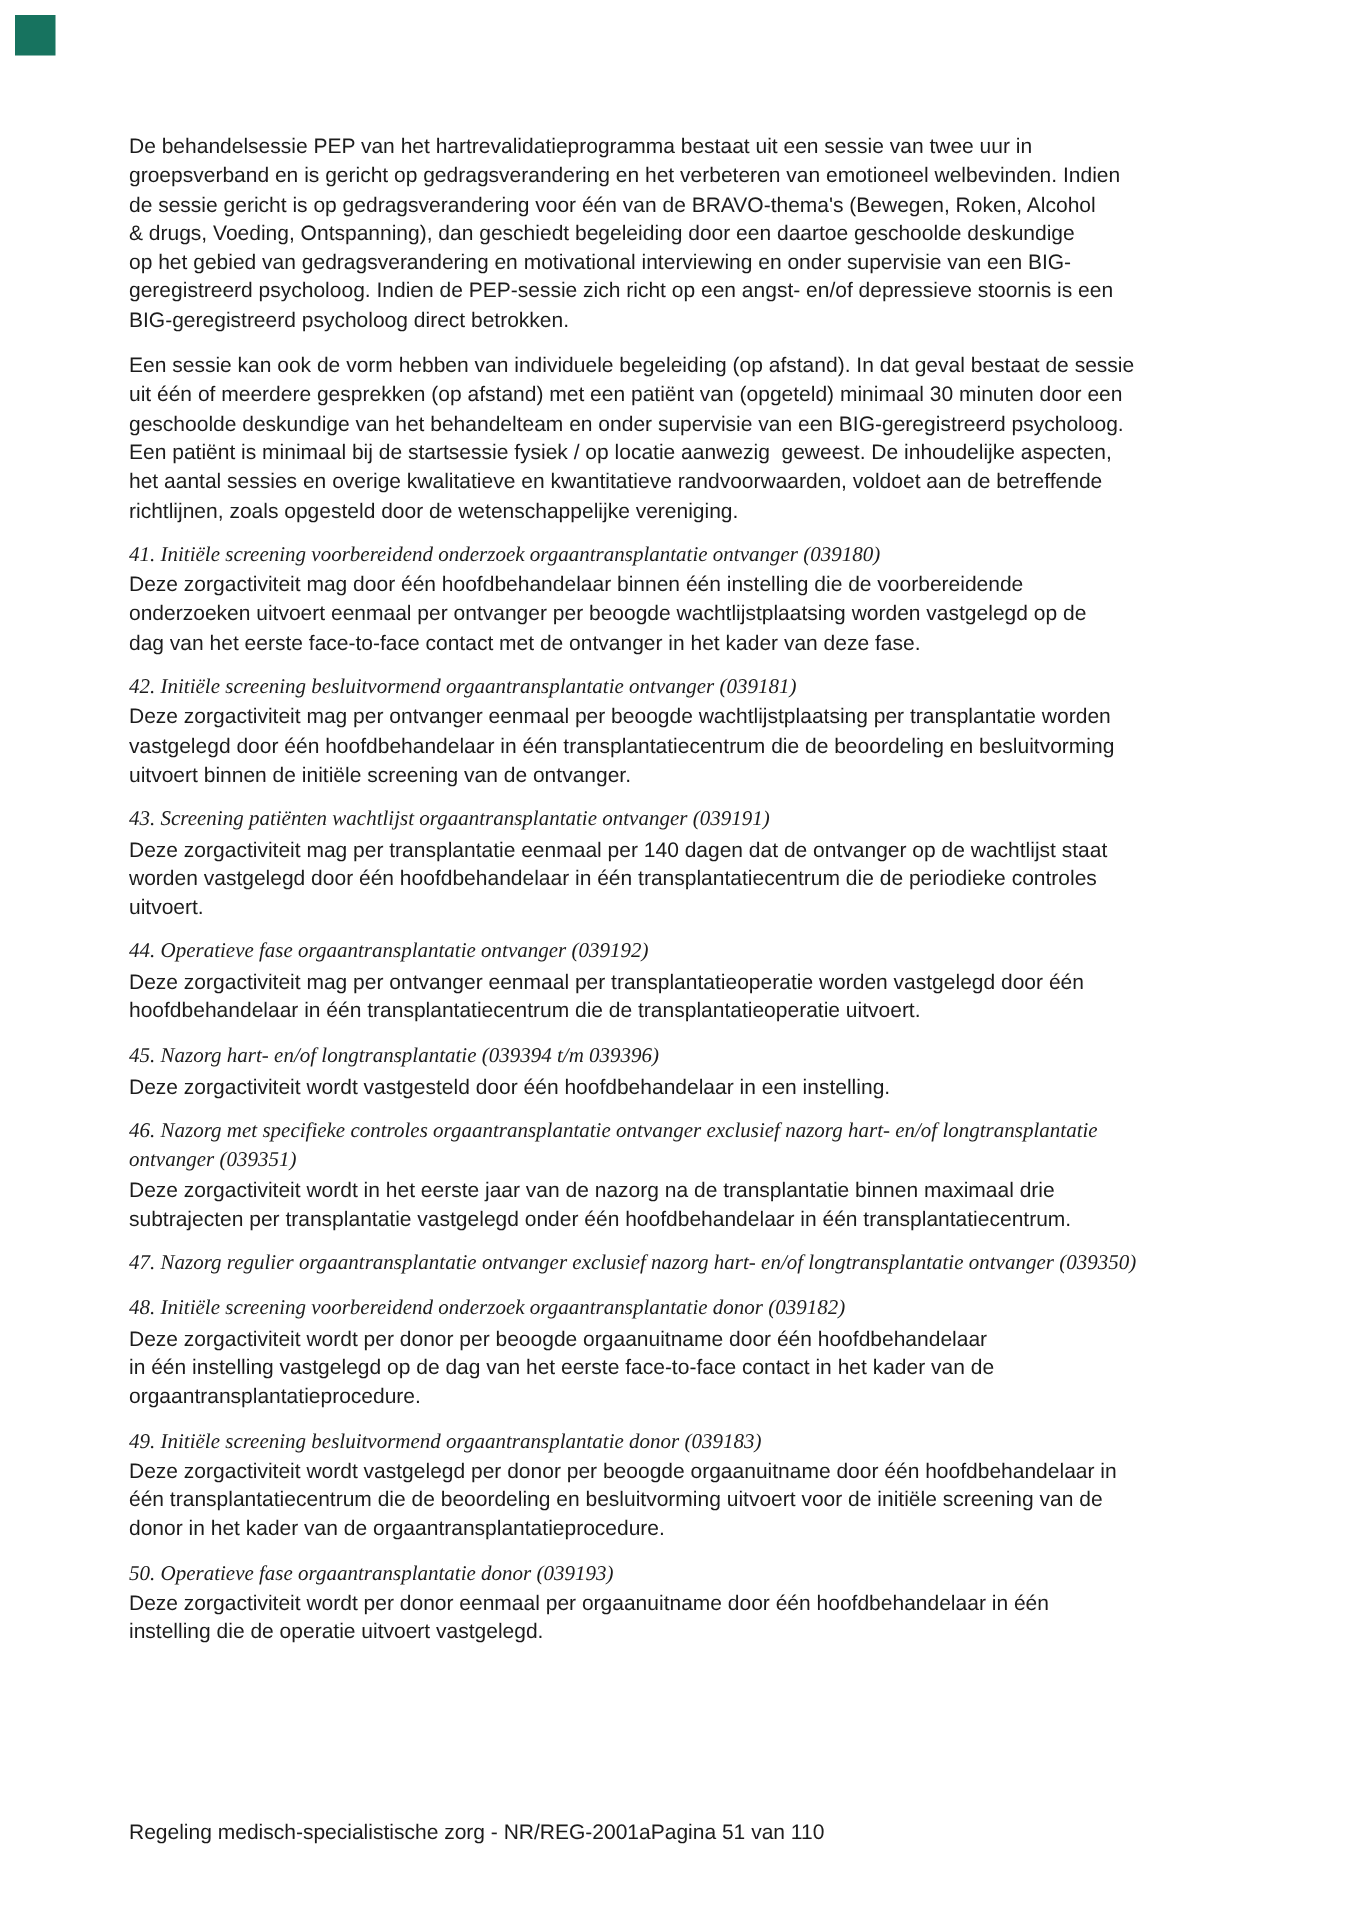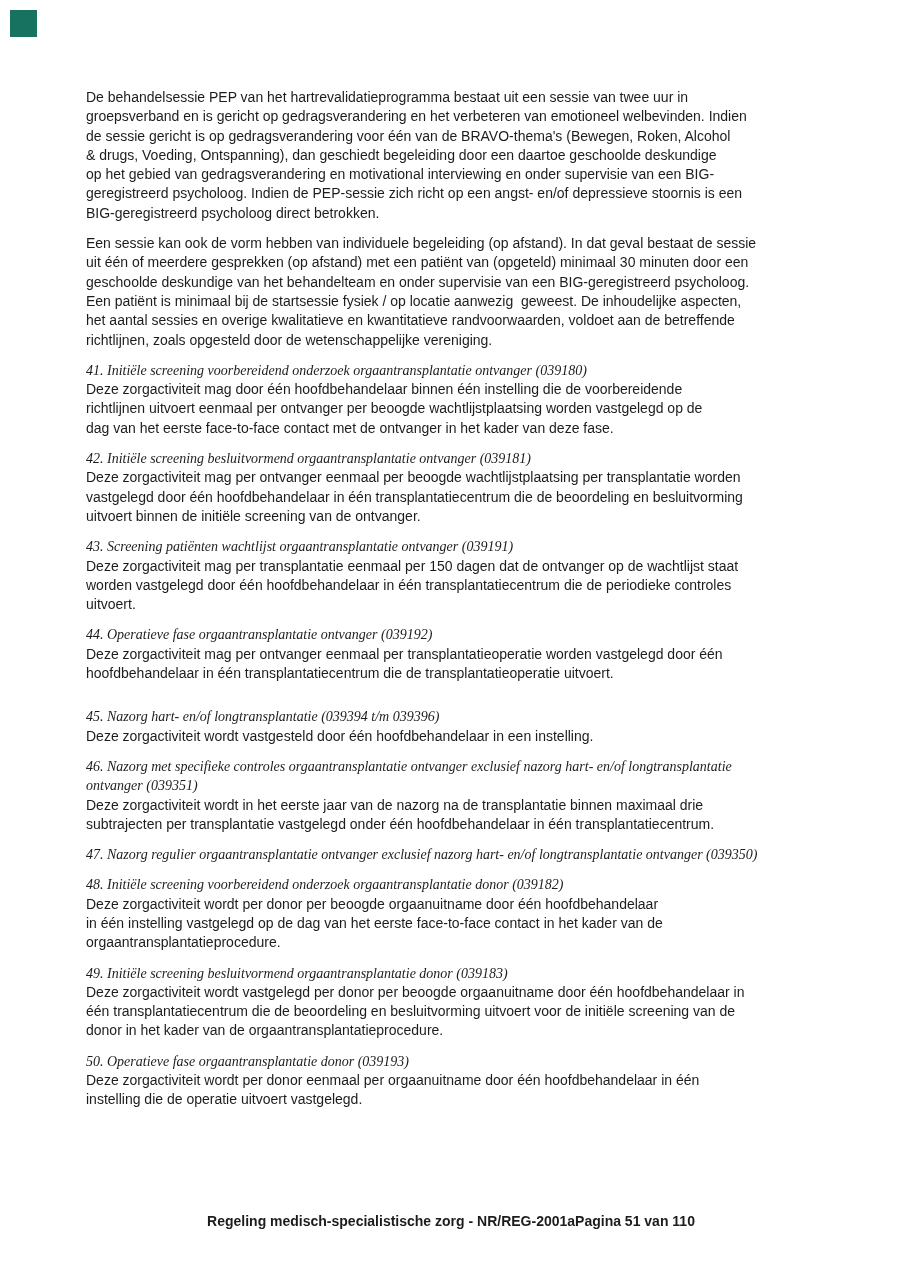--- a/index.html
+++ b/index.html
@@ -77,7 +77,7 @@
   <div class="section">
     <div class="heading">41. Initiële screening voorbereidend onderzoek orgaantransplantatie ontvanger (039180)</div>
     <div class="body-text">Deze zorgactiviteit mag door één hoofdbehandelaar binnen één instelling die de voorbereidende
-richtlijnen uitvoert eenmaal per ontvanger per beoogde wachtlijstplaatsing worden vastgelegd op de
+onderzoeken uitvoert eenmaal per ontvanger per beoogde wachtlijstplaatsing worden vastgelegd op de
 dag van het eerste face-to-face contact met de ontvanger in het kader van deze fase.</div>
   </div>
 

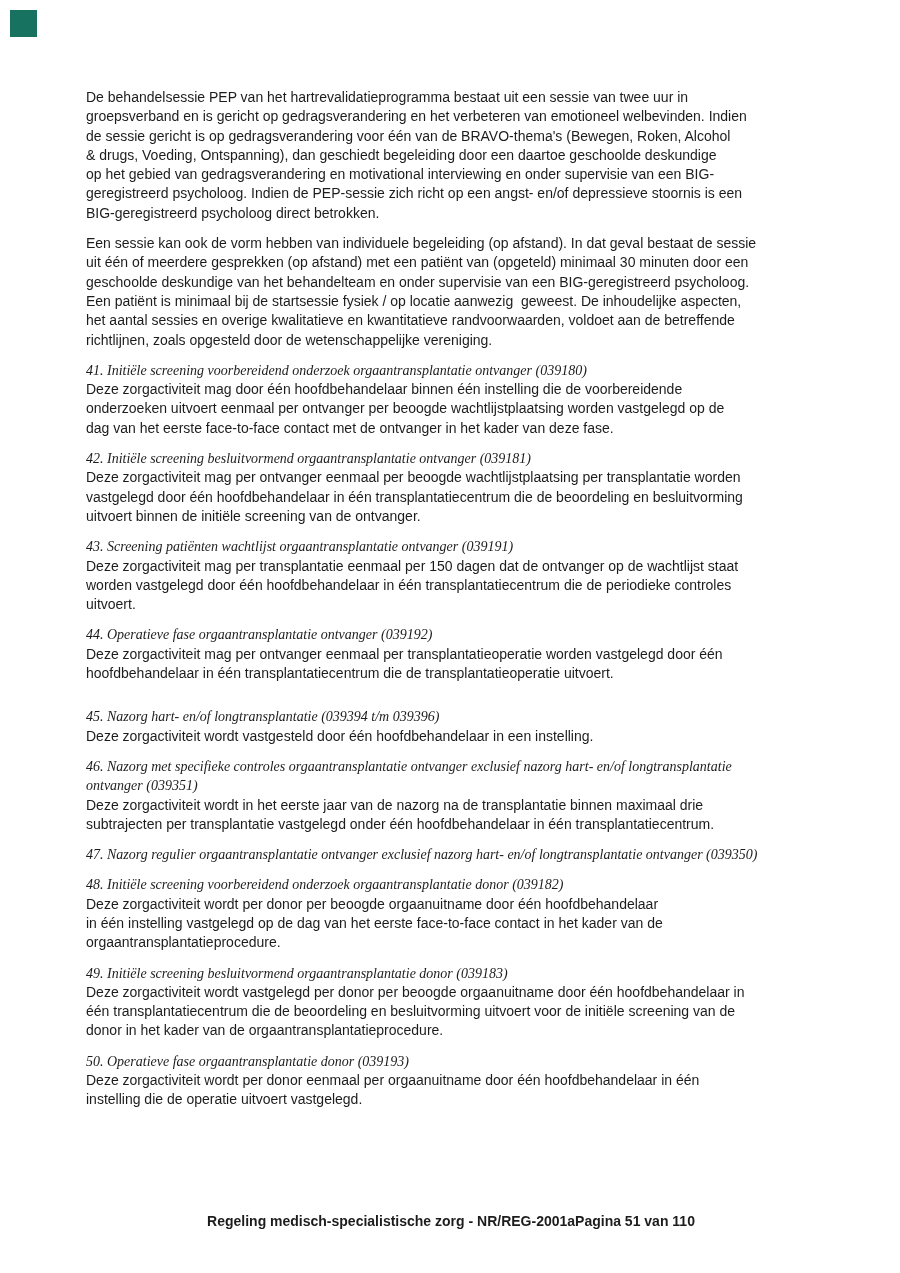--- a/index.html
+++ b/index.html
@@ -90,7 +90,7 @@
 
   <div class="section">
     <div class="heading">43. Screening patiënten wachtlijst orgaantransplantatie ontvanger (039191)</div>
-    <div class="body-text">Deze zorgactiviteit mag per transplantatie eenmaal per 150 dagen dat de ontvanger op de wachtlijst staat
+    <div class="body-text">Deze zorgactiviteit mag per transplantatie eenmaal per 140 dagen dat de ontvanger op de wachtlijst staat
 worden vastgelegd door één hoofdbehandelaar in één transplantatiecentrum die de periodieke controles
 uitvoert.</div>
   </div>

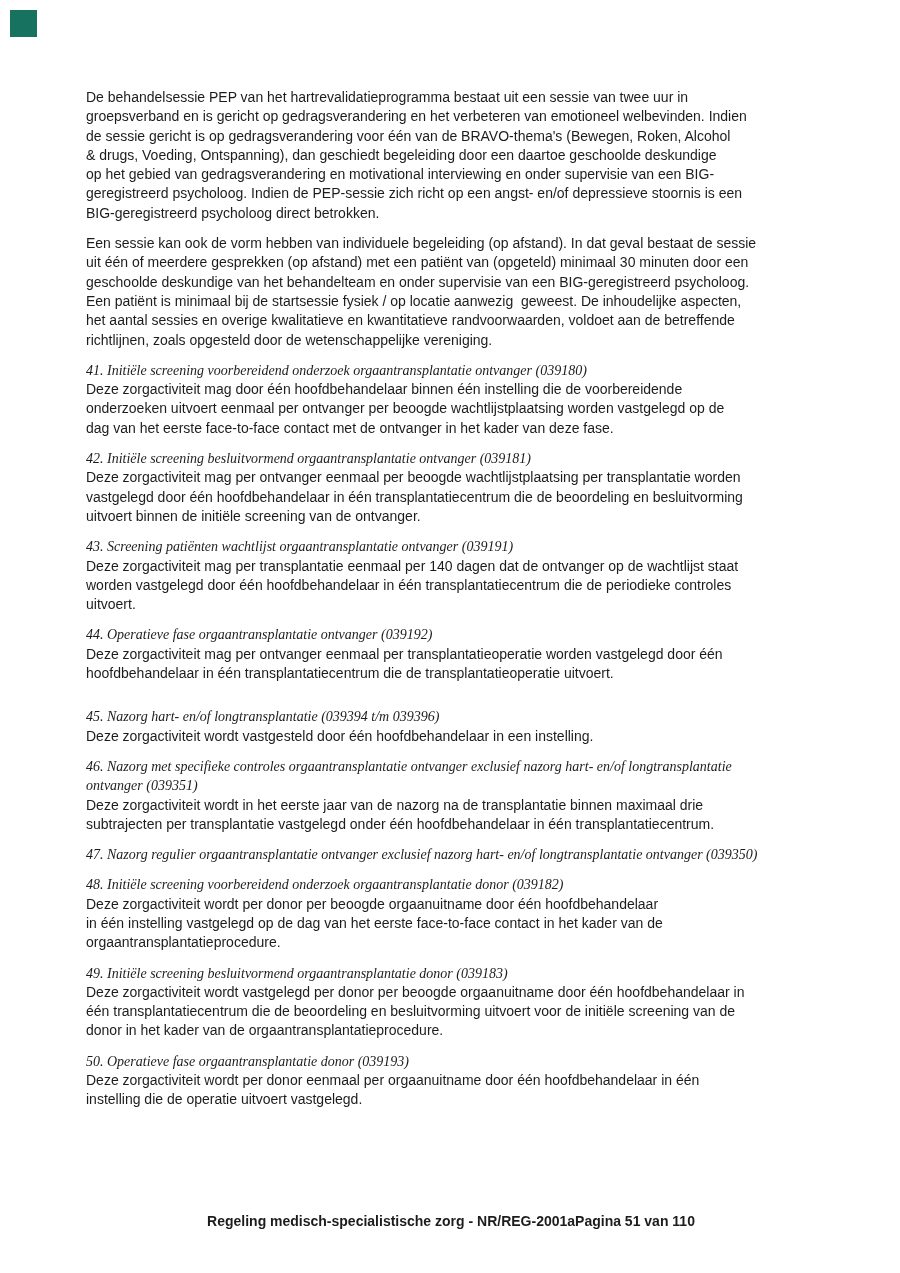--- a/index.html
+++ b/index.html
@@ -32,7 +32,7 @@
     white-space: pre;
   }
   .section { margin: 0 0 11px 0; }
-  .section.extra-gap { margin-top: 24px; }
+  .section.extra-gap { margin-top: 12px; }
   .section .heading {
     font-style: italic;
     white-space: pre;

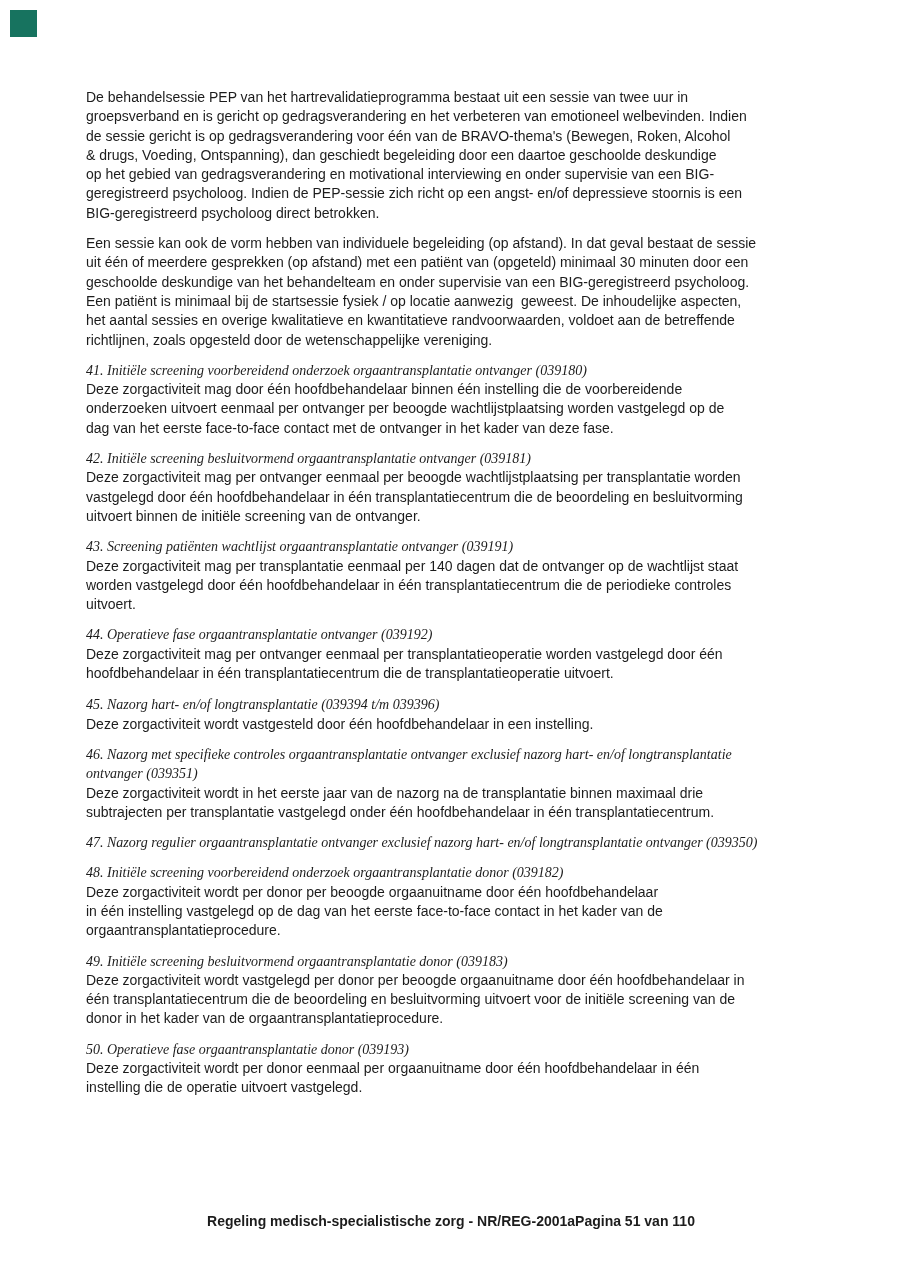--- a/index.html
+++ b/index.html
@@ -47,10 +47,9 @@
     top: 1212px;
     width: 730px;
     display: flex;
-    justify-content: center;
+    justify-content: flex-start;
     font-size: 14px;
     line-height: 19px;
-    font-weight: bold;
   }
 </style>
 </head>

